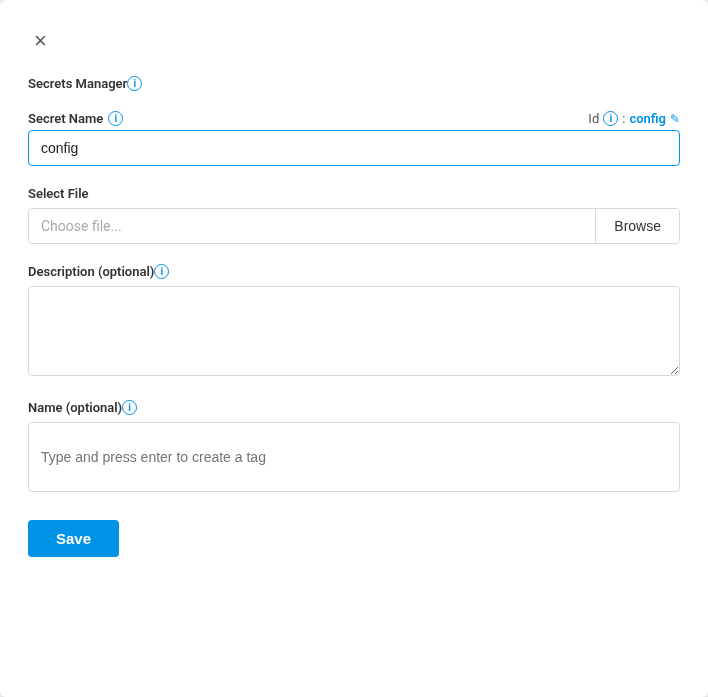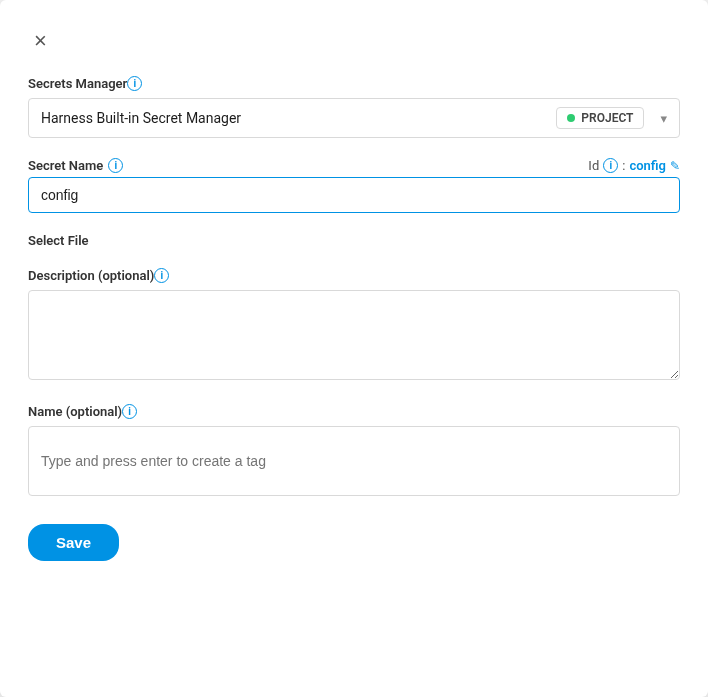--- a/index.html
+++ b/index.html
@@ -244,14 +244,6 @@
     <div class="field-label">
       <span>Secrets Manager</span>
       <span class="info-icon">i</span>
-    </div>
-    <div class="secrets-manager-row">
-      <span class="secrets-manager-name">Harness Built-in Secret Manager</span>
-      <div class="project-badge-container">
-        <span class="green-dot"></span>
-        <span>PROJECT</span>
-      </div>
-      <span class="chevron-icon">▾</span>
     </div>
   </div>
 

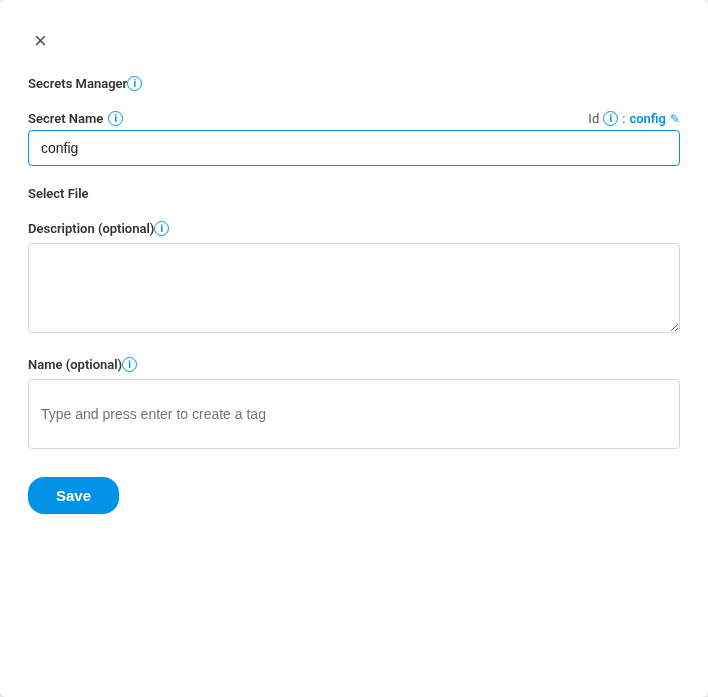--- a/index.html
+++ b/index.html
@@ -270,6 +270,10 @@
     <div class="field-label">
       <span>Select File</span>
     </div>
+    <div class="file-input-row">
+      <span class="file-placeholder">Choose file...</span>
+      <button class="browse-btn">Browse</button>
+    </div>
   </div>
 
   

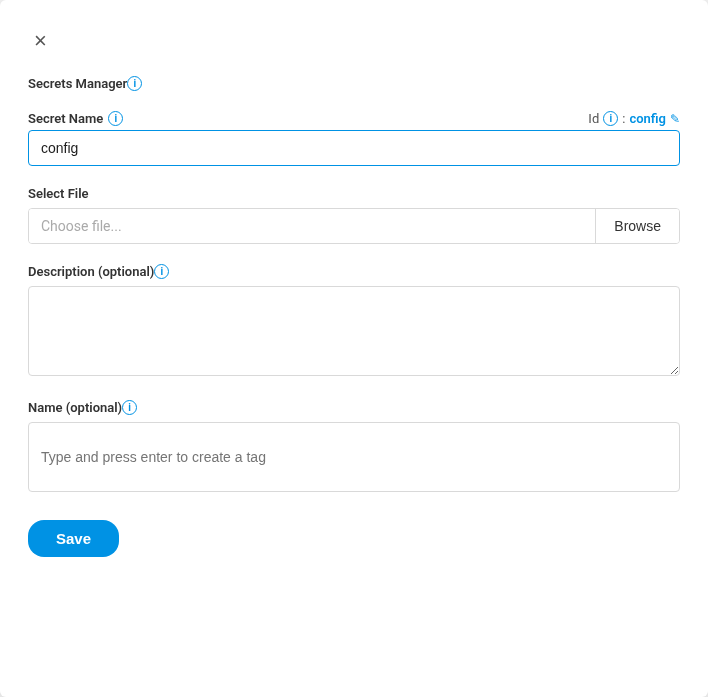--- a/index.html
+++ b/index.html
@@ -212,7 +212,7 @@
       background: #0092e4;
       color: #fff;
       border: none;
-      border-radius: 16px;
+      border-radius: 4px;
       padding: 10px 28px;
       font-size: 15px;
       font-weight: 600;

